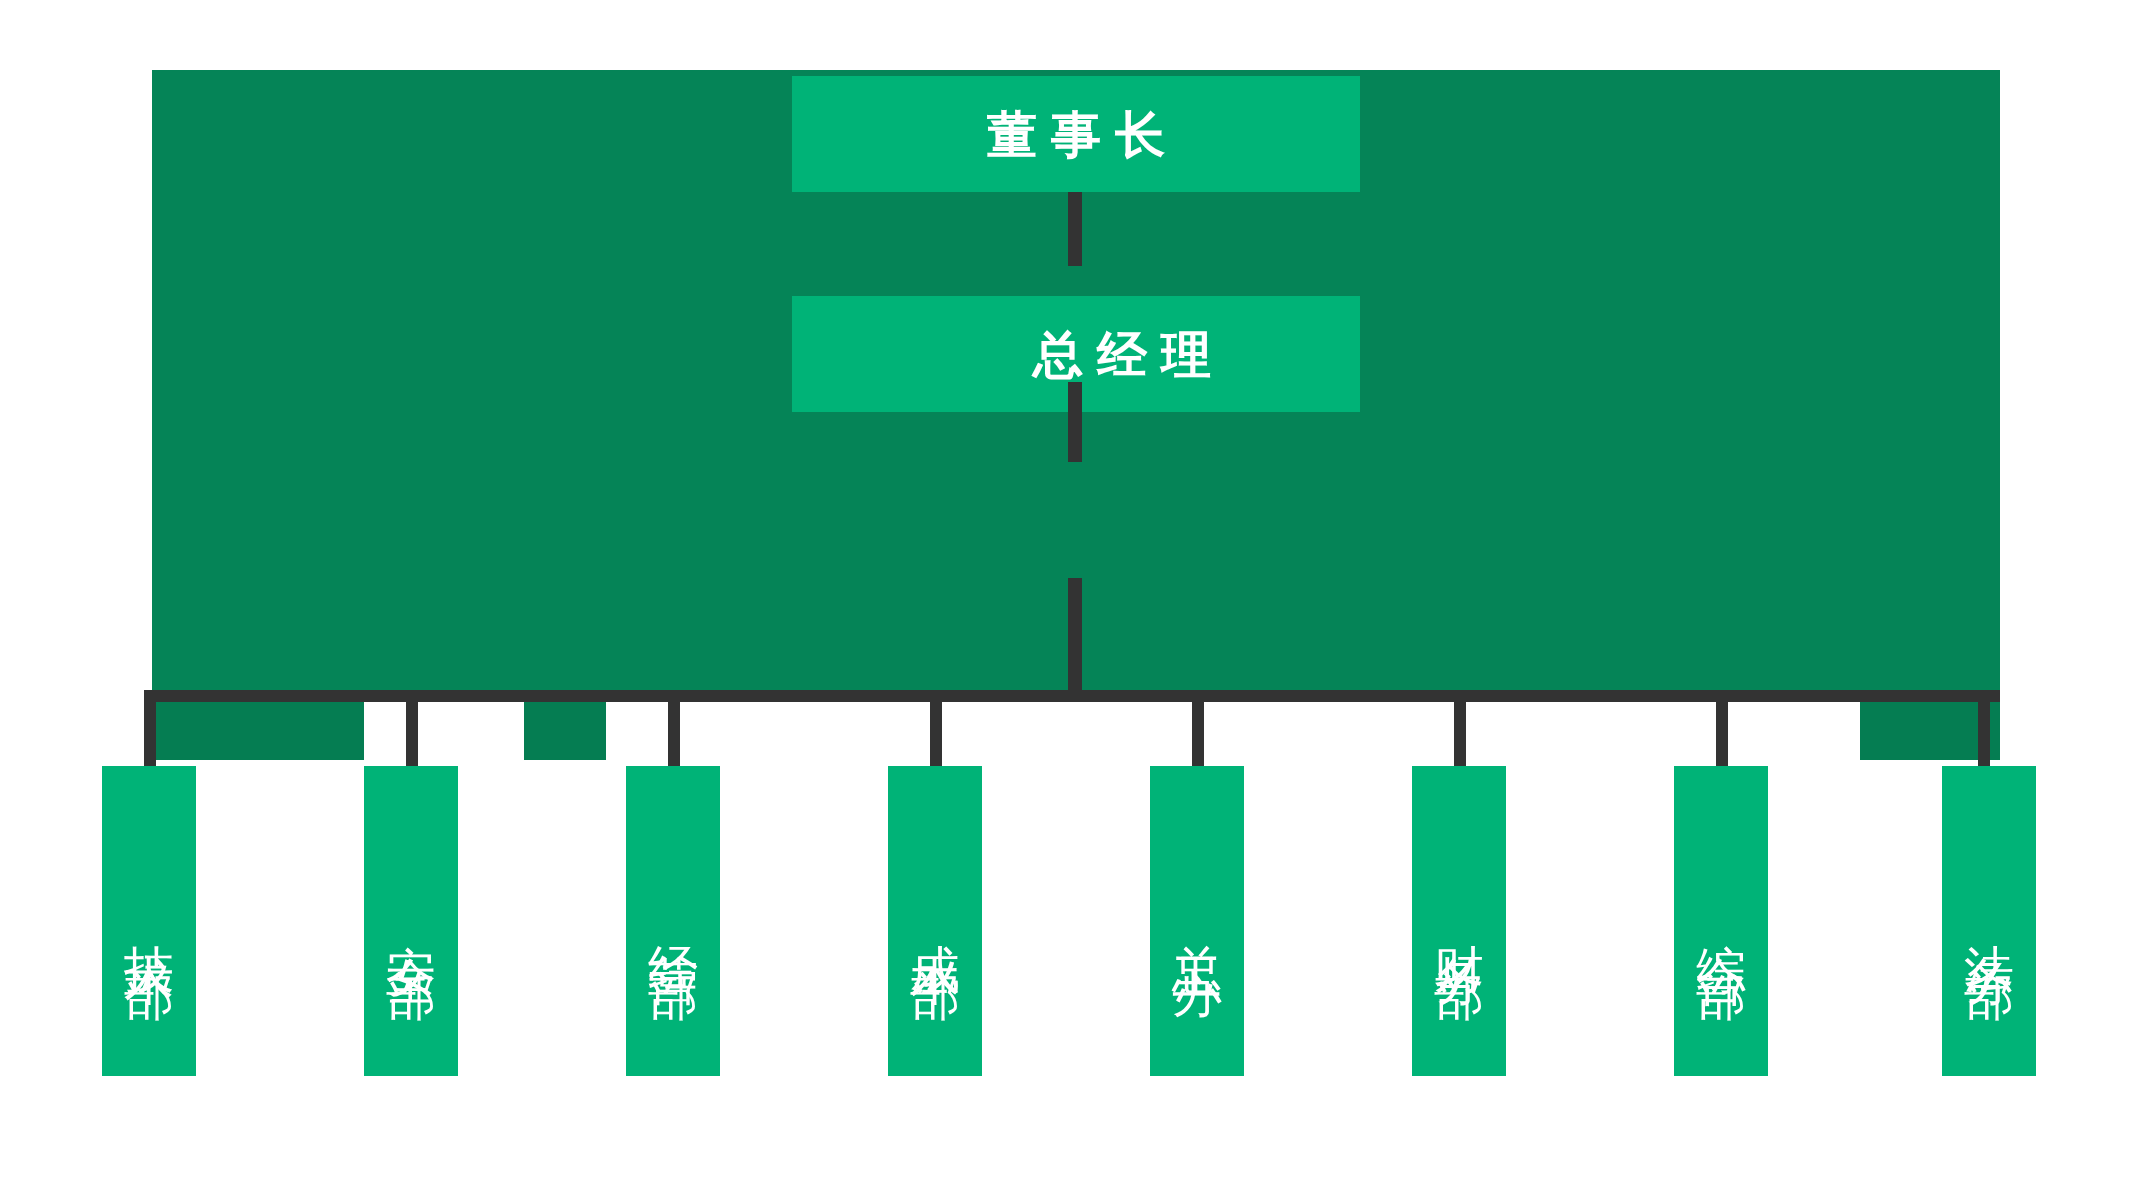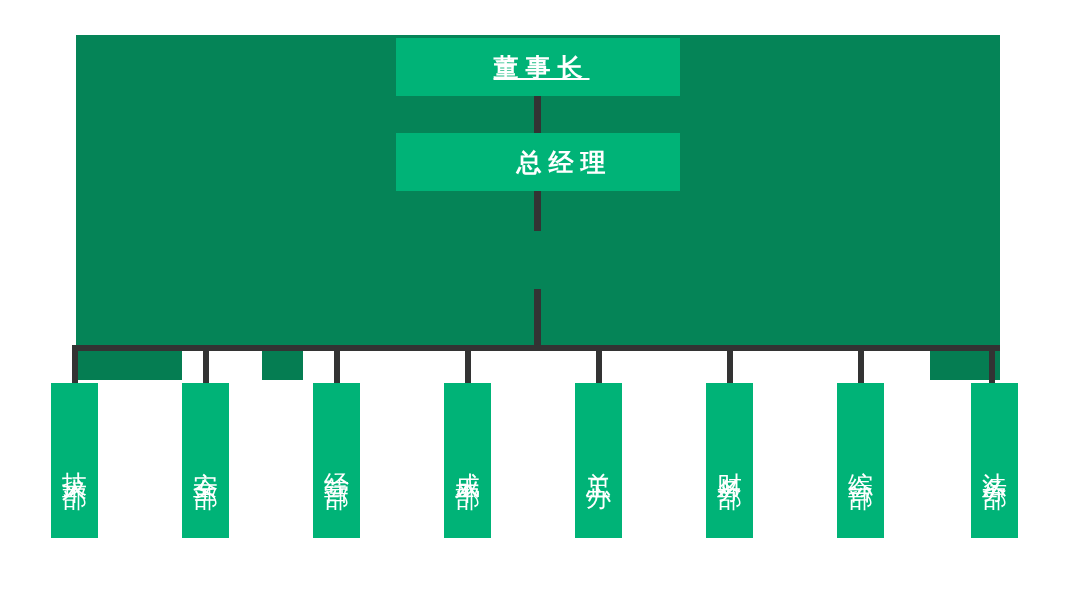--- a/index.html
+++ b/index.html
@@ -56,7 +56,7 @@
     text-indent: 7px;
     box-sizing: border-box;
   }
-  .exec-box.lvl-1 { top: 38px; text-decoration: underline; }
+  .exec-box.lvl-1 { top: 38px; }
   .exec-box.lvl-2 { top: 133px; padding-left: 46px; }
   .exec-box.lvl-3 { top: 231px; }
 

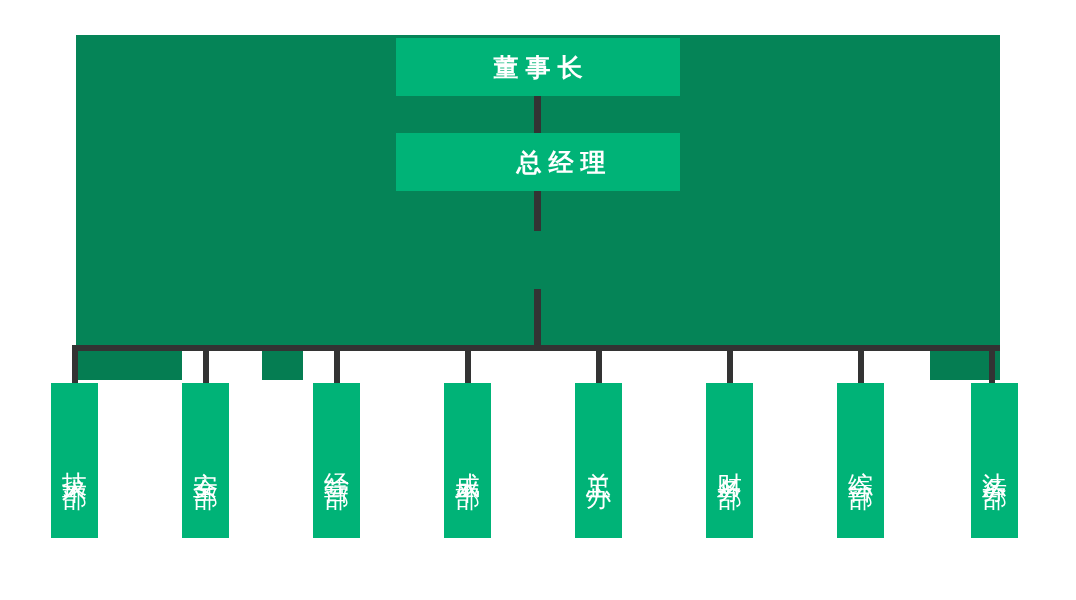--- a/index.html
+++ b/index.html
@@ -57,7 +57,7 @@
     box-sizing: border-box;
   }
   .exec-box.lvl-1 { top: 38px; }
-  .exec-box.lvl-2 { top: 133px; padding-left: 46px; }
+  .exec-box.lvl-2 { top: 148px; padding-left: 46px; }
   .exec-box.lvl-3 { top: 231px; }
 
   

